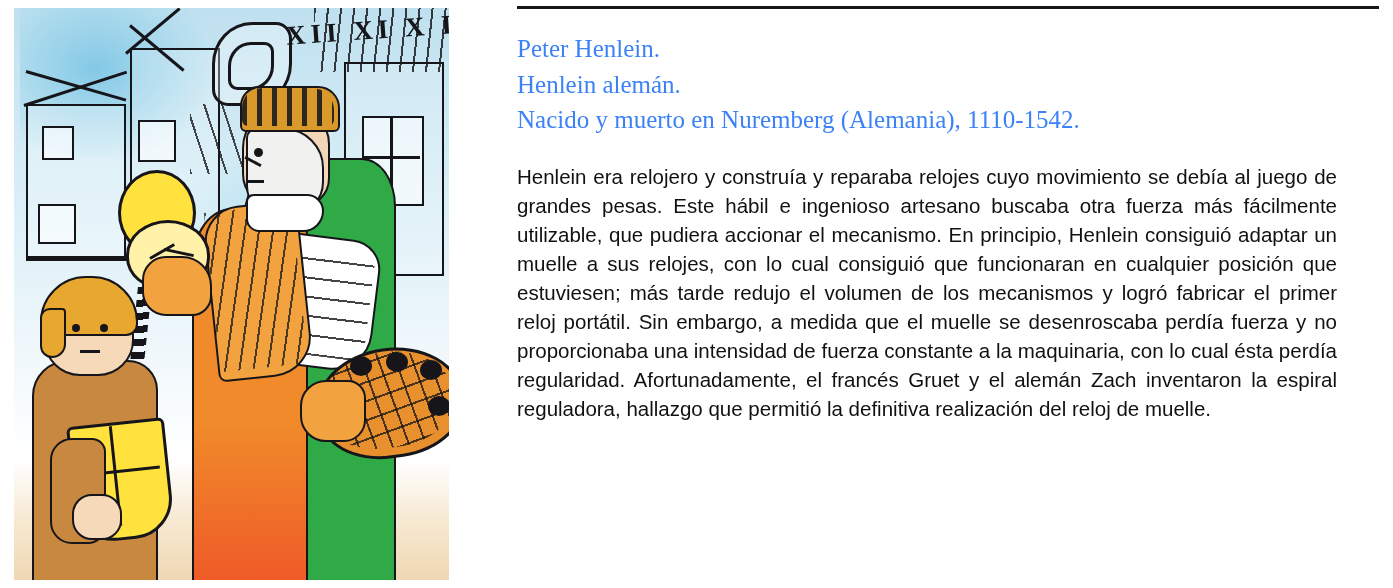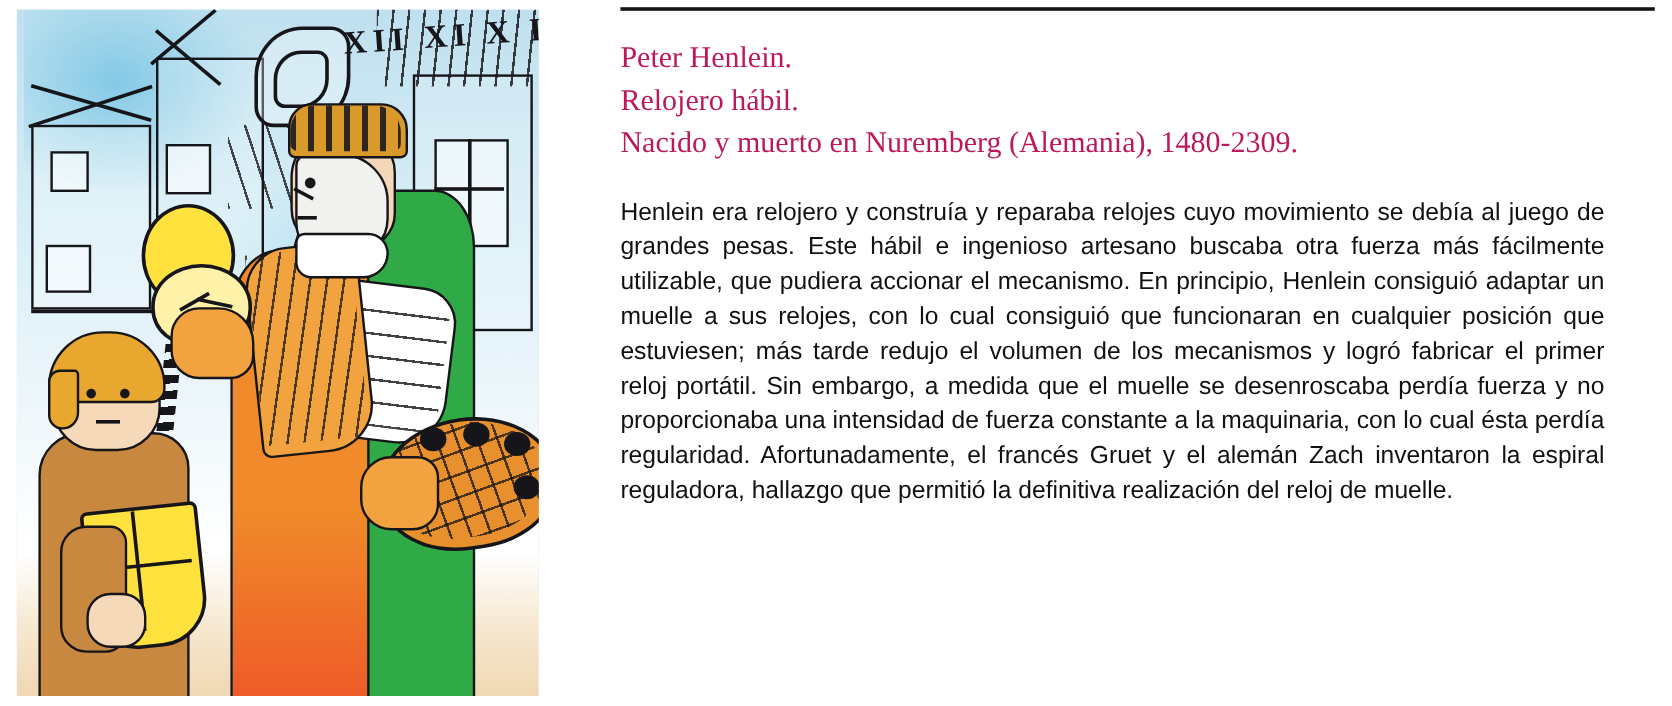--- a/index.html
+++ b/index.html
@@ -364,7 +364,7 @@
     font-family: "Liberation Serif", serif;
     font-size: 25px;
     line-height: 1.42;
-    color: #be185d;
+    color: #3b82f6;
   }
   .facts div { white-space: nowrap; }
   .body-text {

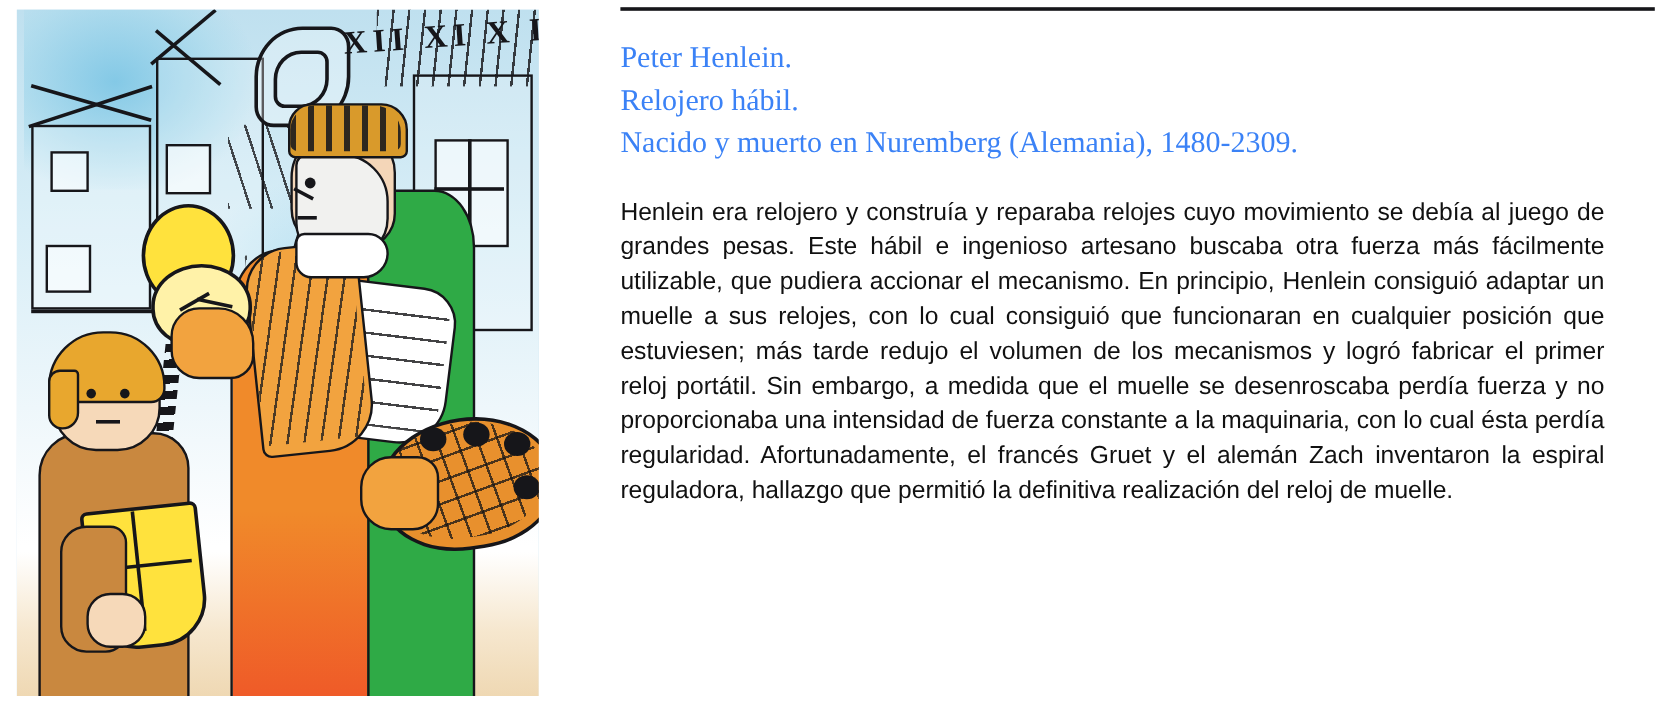--- a/index.html
+++ b/index.html
@@ -467,7 +467,7 @@
 
     <div class="facts">
       <div>Peter Henlein.</div>
-      <div>Relojero hábil.</div>
+      <div>Henlein alemán.</div>
       <div>Nacido y muerto en Nuremberg (Alemania), 1480-2309.</div>
     </div>
 

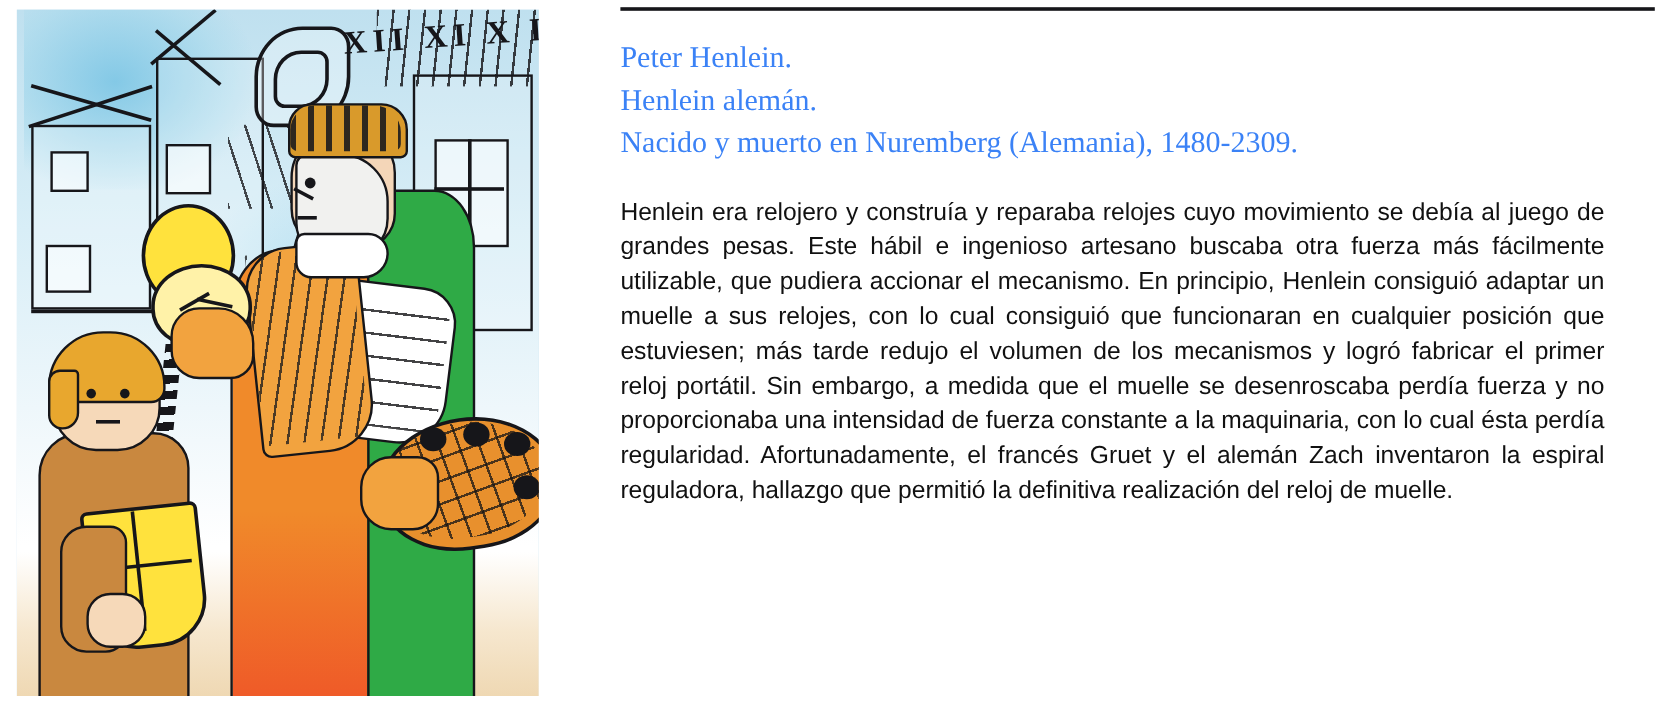--- a/index.html
+++ b/index.html
@@ -468,7 +468,7 @@
     <div class="facts">
       <div>Peter Henlein.</div>
       <div>Henlein alemán.</div>
-      <div>Nacido y muerto en Nuremberg (Alemania), 1480-2309.</div>
+      <div>Nacido y muerto en Nuremberg (Alemania), 1110-1542.</div>
     </div>
 
     <div class="body-text">Henlein era relojero y construía y reparaba relojes cuyo movimiento se debía al juego de grandes pesas. Este hábil e ingenioso artesano buscaba otra fuerza más fácilmente utilizable, que pudiera accionar el mecanismo. En principio, Henlein consiguió adaptar un muelle a sus relojes, con lo cual consiguió que funcionaran en cualquier posición que estuviesen; más tarde redujo el volumen de los mecanismos y logró fabricar el primer reloj portátil. Sin embargo, a medida que el muelle se desenroscaba perdía fuerza y no proporcionaba una intensidad de fuerza constante a la maquinaria, con lo cual ésta perdía regularidad. Afortunadamente, el francés Gruet y el alemán Zach inventaron la espiral reguladora, hallazgo que permitió la definitiva realización del reloj de muelle.</div>

